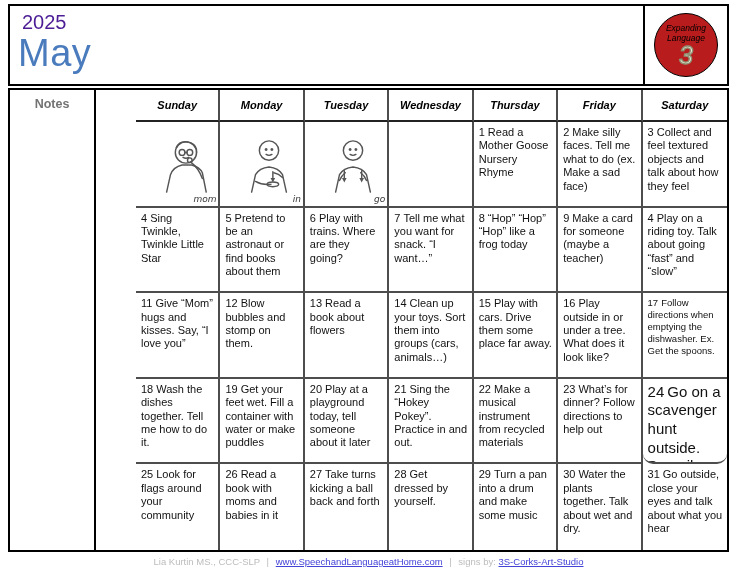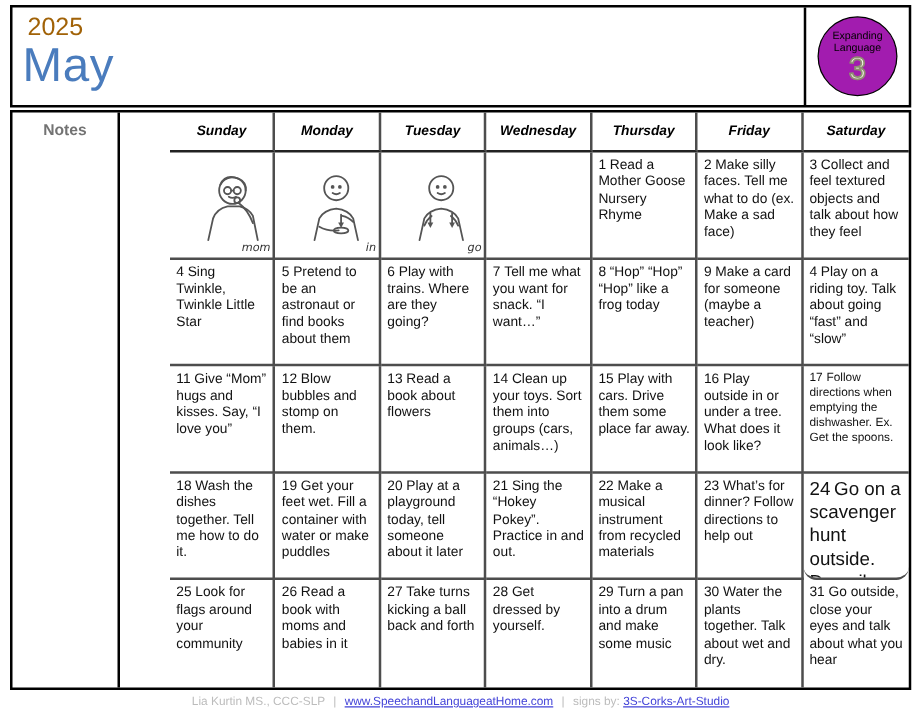--- a/index.html
+++ b/index.html
@@ -11,7 +11,7 @@
   
   .header-box { position:absolute; left:8px; top:4px; width:721px; height:82px;
                 border:2px solid #000; background:#fff; }
-  .year { position:absolute; left:12px; top:5px; font-size:20px; color:#a16207; }
+  .year { position:absolute; left:12px; top:5px; font-size:20px; color:#4c1d95; }
   .month { position:absolute; left:8px; top:26px; font-size:38px; color:#4A7CBD; letter-spacing:0.5px; }
   .badge-compartment { position:absolute; right:0; top:0; bottom:0; width:84px;
                        border-left:2px solid #000; display:flex; align-items:center; justify-content:center; }

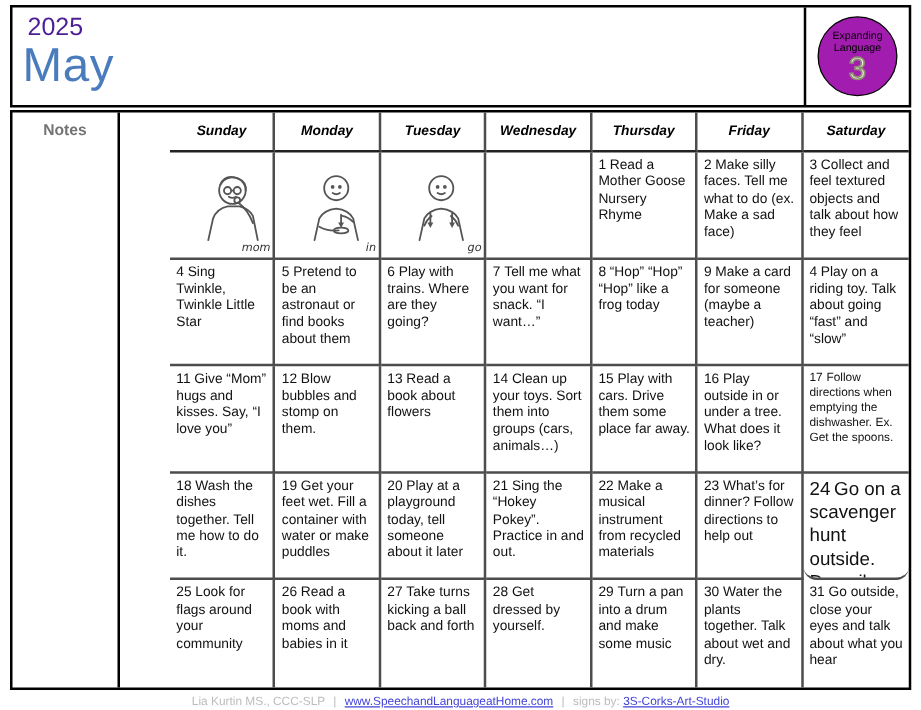--- a/index.html
+++ b/index.html
@@ -17,7 +17,7 @@
                        border-left:2px solid #000; display:flex; align-items:center; justify-content:center; }
   .badge-circle { width:64px; height:64px; border:1.5px solid #000; border-radius:50%;
                   display:flex; flex-direction:column; align-items:center; justify-content:center;
-                  text-align:left; background:#a21caf; }
+                  text-align:left; background:#b91c1c;font-style:italic; }
   .badge-line { font-size:8.5px; color:#000; line-height:1.15; }
   .badge-number { font-size:25px; line-height:0.9; color:#f7f5e8;
                   -webkit-text-stroke:1.4px #8f8f72; text-shadow:0 0 1px #8f8f72; }

